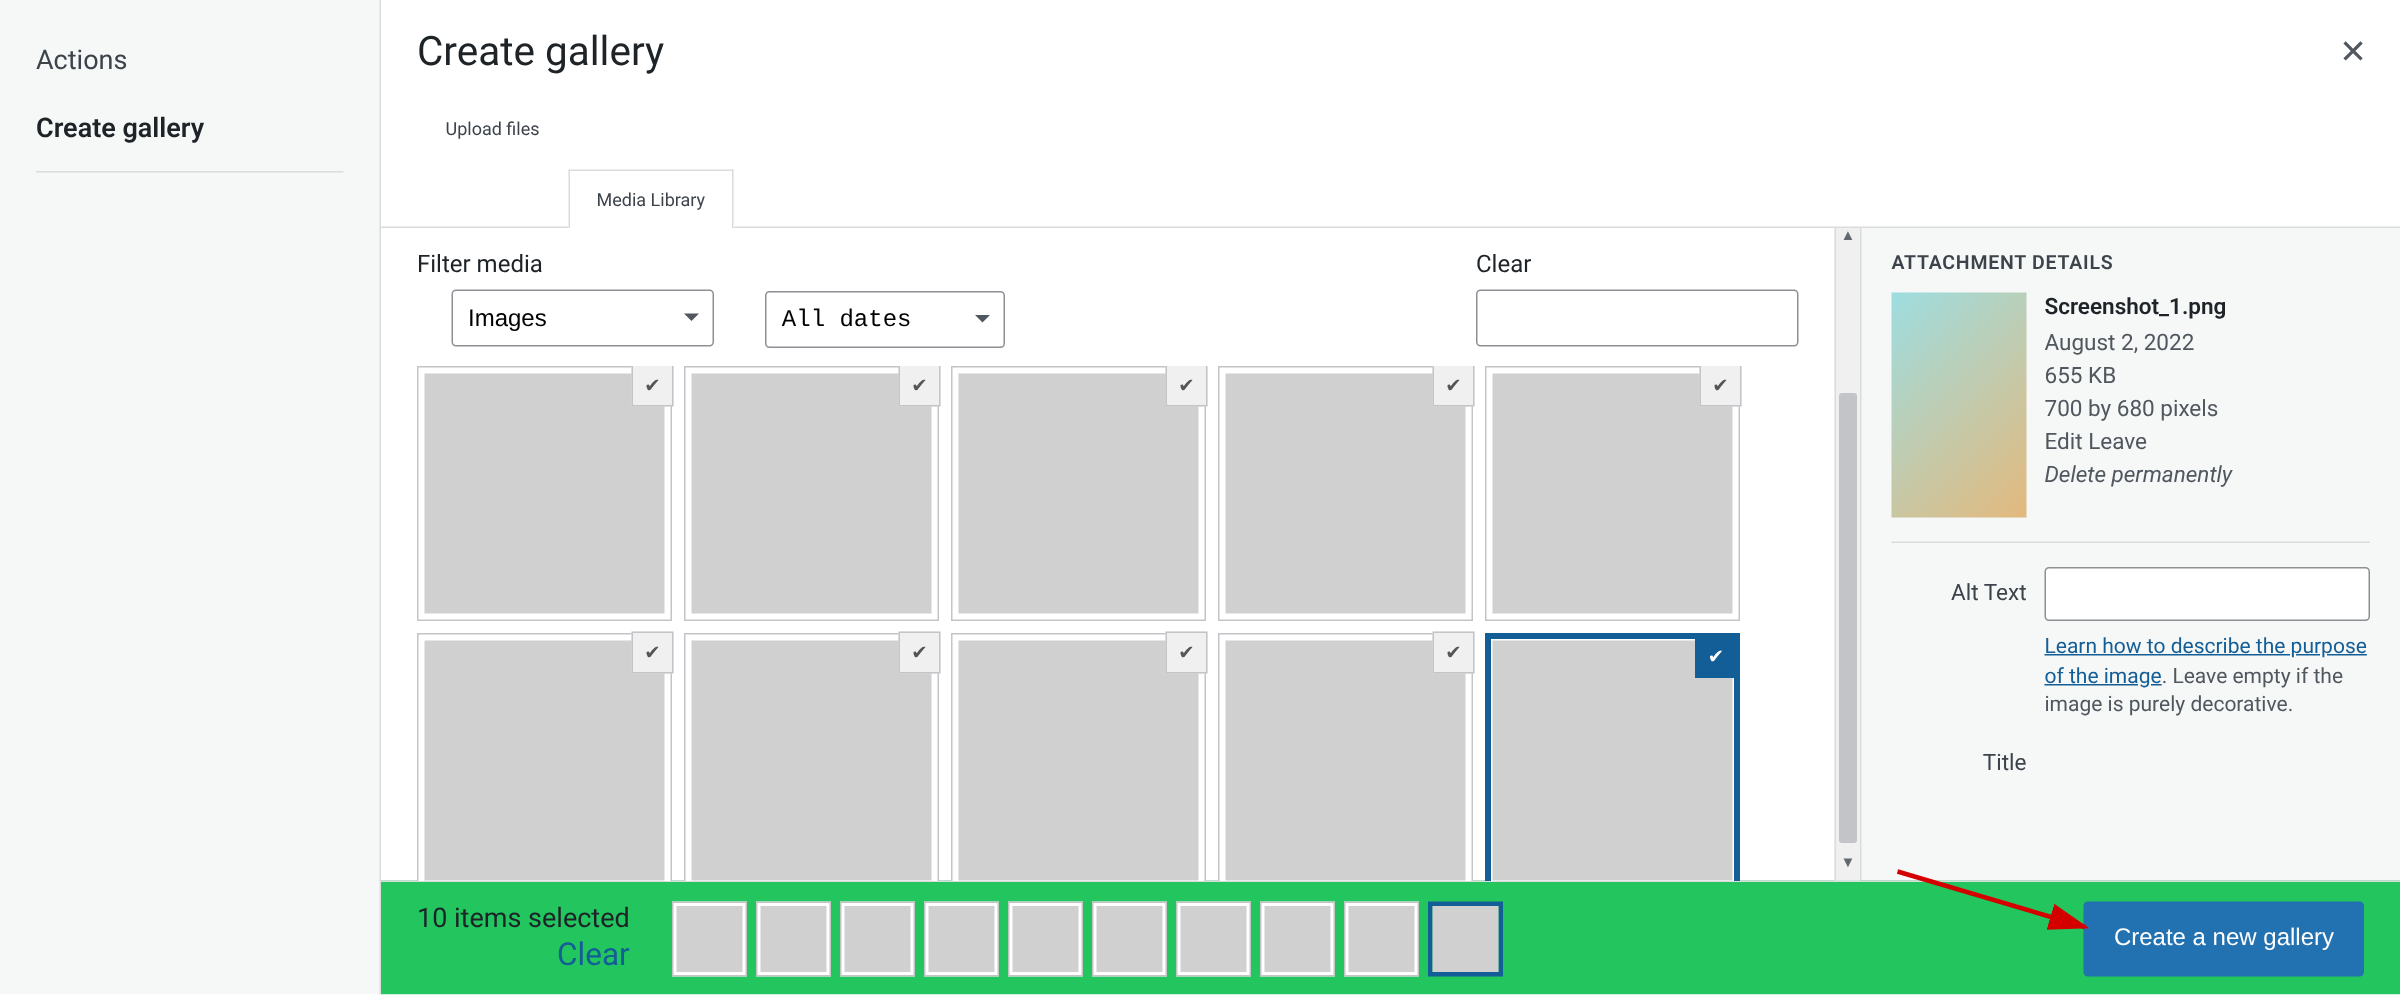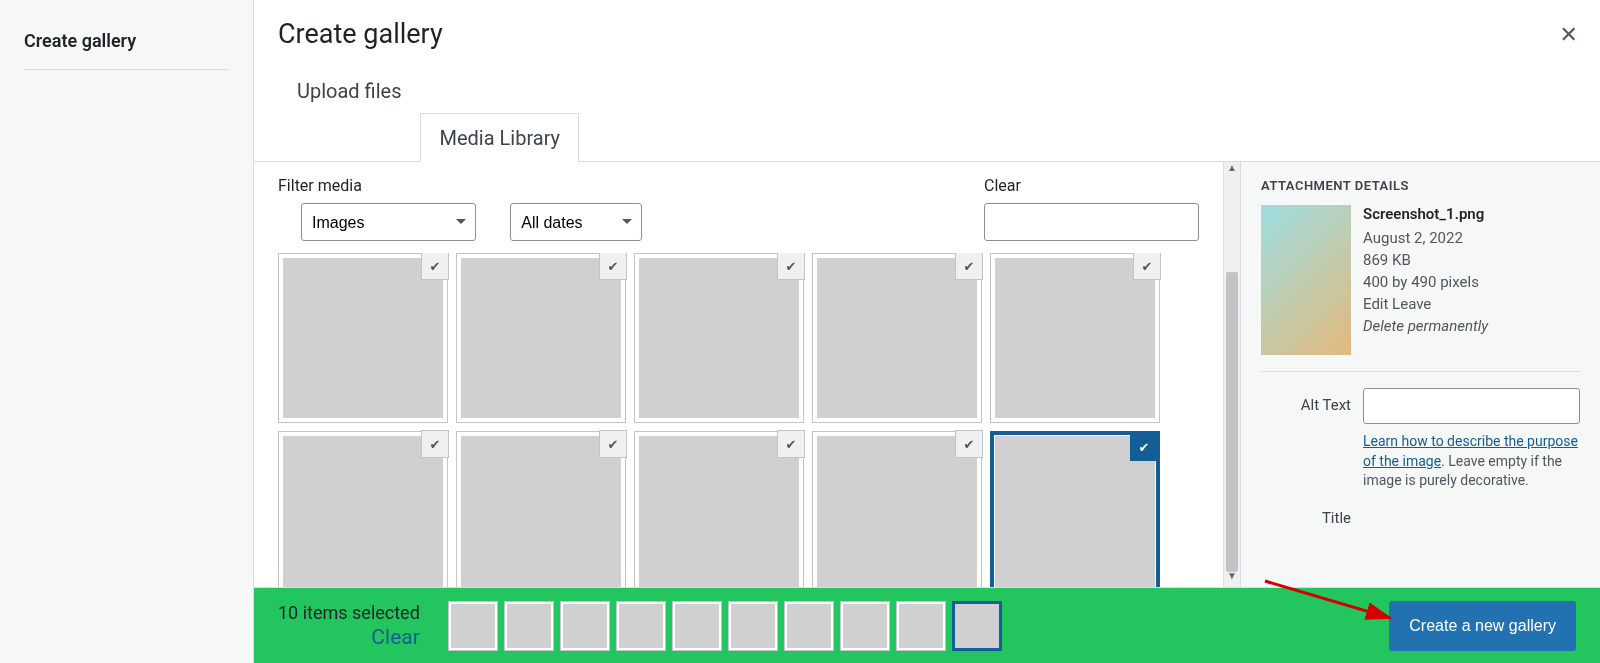--- a/index.html
+++ b/index.html
@@ -100,6 +100,7 @@
 <div class="app">
 
   <aside class="left-rail">
+    <div class="item">Actions</div>
     <div class="item strong">Create gallery</div>
     <div class="sep"></div>
   </aside>

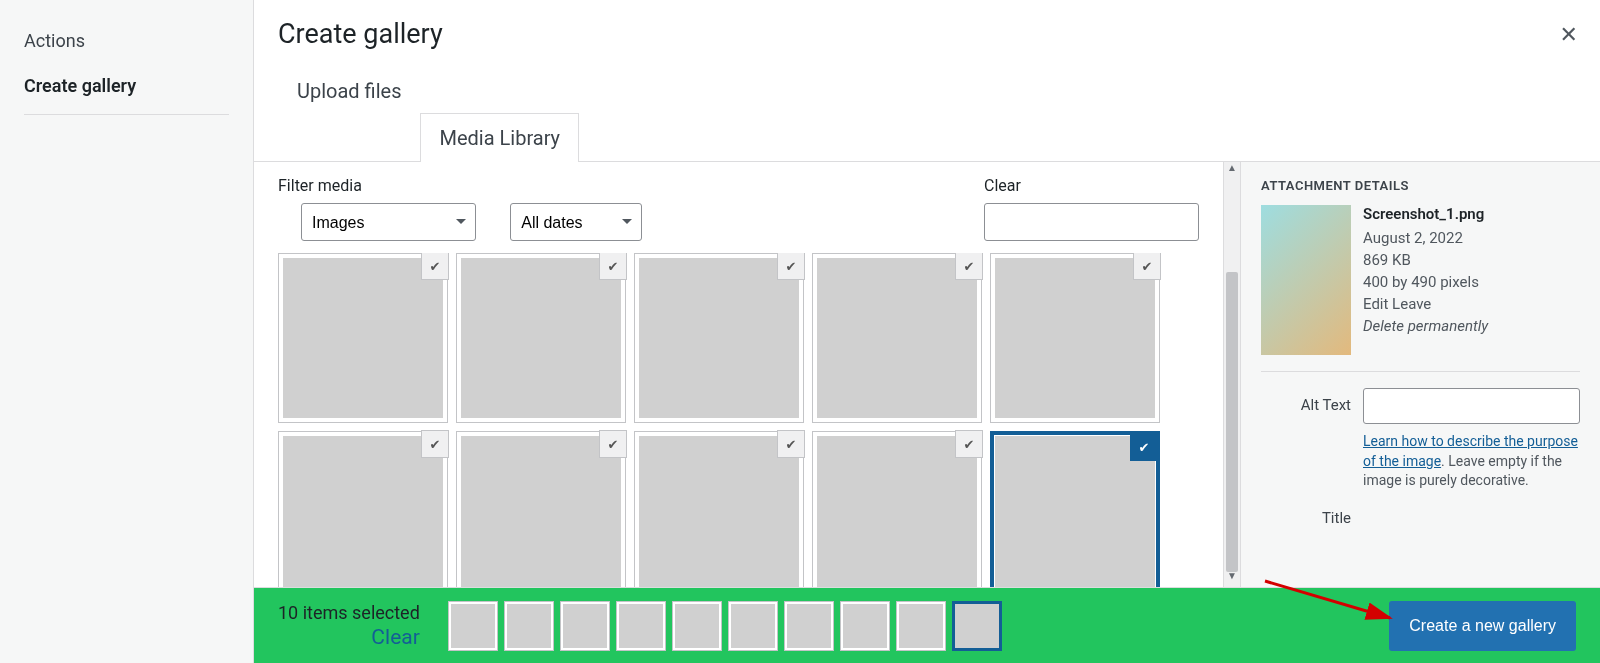--- a/index.html
+++ b/index.html
@@ -20,7 +20,7 @@
 
   
   .tabs { display: flex; border-bottom: 1px solid #dcdcde; padding: 0 24px; margin-top: 16px; }
-  .tab { padding: 12px 18px; font-size: 20px; color: #3c434a; border: 1px solid transparent; border-bottom: none; cursor: pointer; }
+  .tab { padding: 12px 18px; font-size: 12px; color: #3c434a; border: 1px solid transparent; border-bottom: none; cursor: pointer; }
   .tab.active { border-color: #dcdcde; background: #fff; margin-bottom: -1px; font-weight: 400; margin-top: 47px; }
 
   

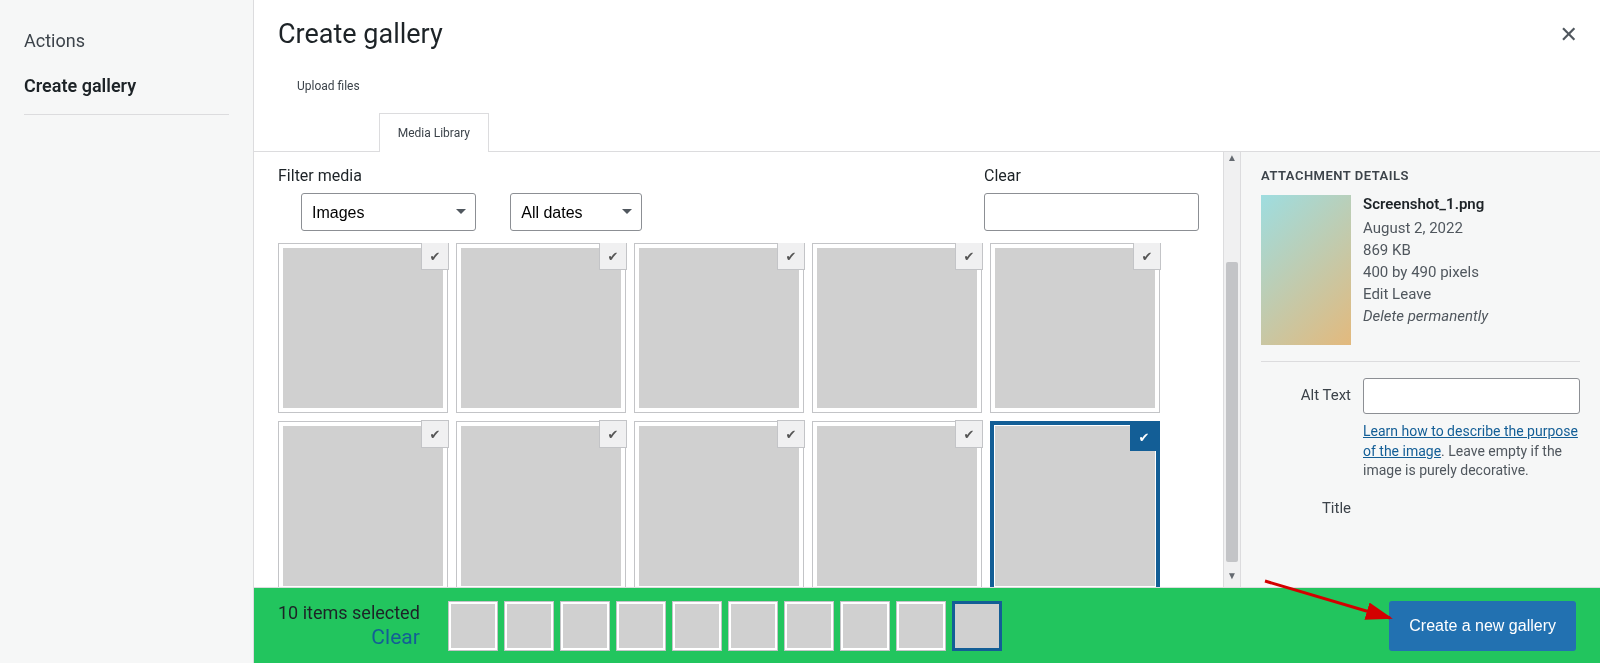--- a/index.html
+++ b/index.html
@@ -130,7 +130,7 @@
               </select>
             </span>
             <span class="select-wrap" style="margin-left:8px;">
-              <select class="select" style="width:132px;">
+              <select class="select" style="width:160px;font-family:Liberation Mono, monospace;">
                 <option>All dates</option>
               </select>
             </span>

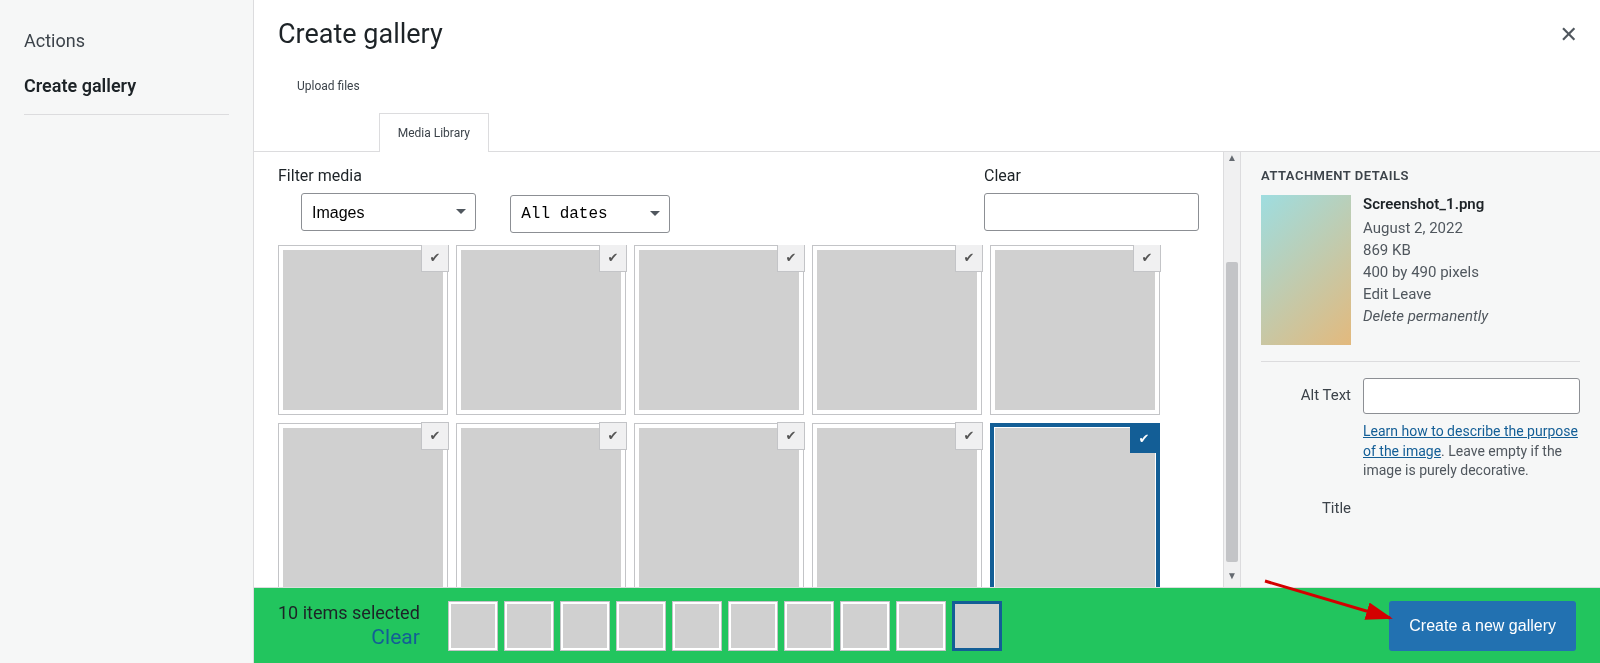--- a/index.html
+++ b/index.html
@@ -200,7 +200,7 @@
           <div class="att-meta">
             <div class="fname">Screenshot_1.png</div>
             <div>August 2, 2022</div>
-            <div>869 KB</div>
+            <div>655 KB</div>
             <div>400 by 490 pixels</div>
             <div class="link">Edit Leave</div>
             <div class="danger">Delete permanently</div>

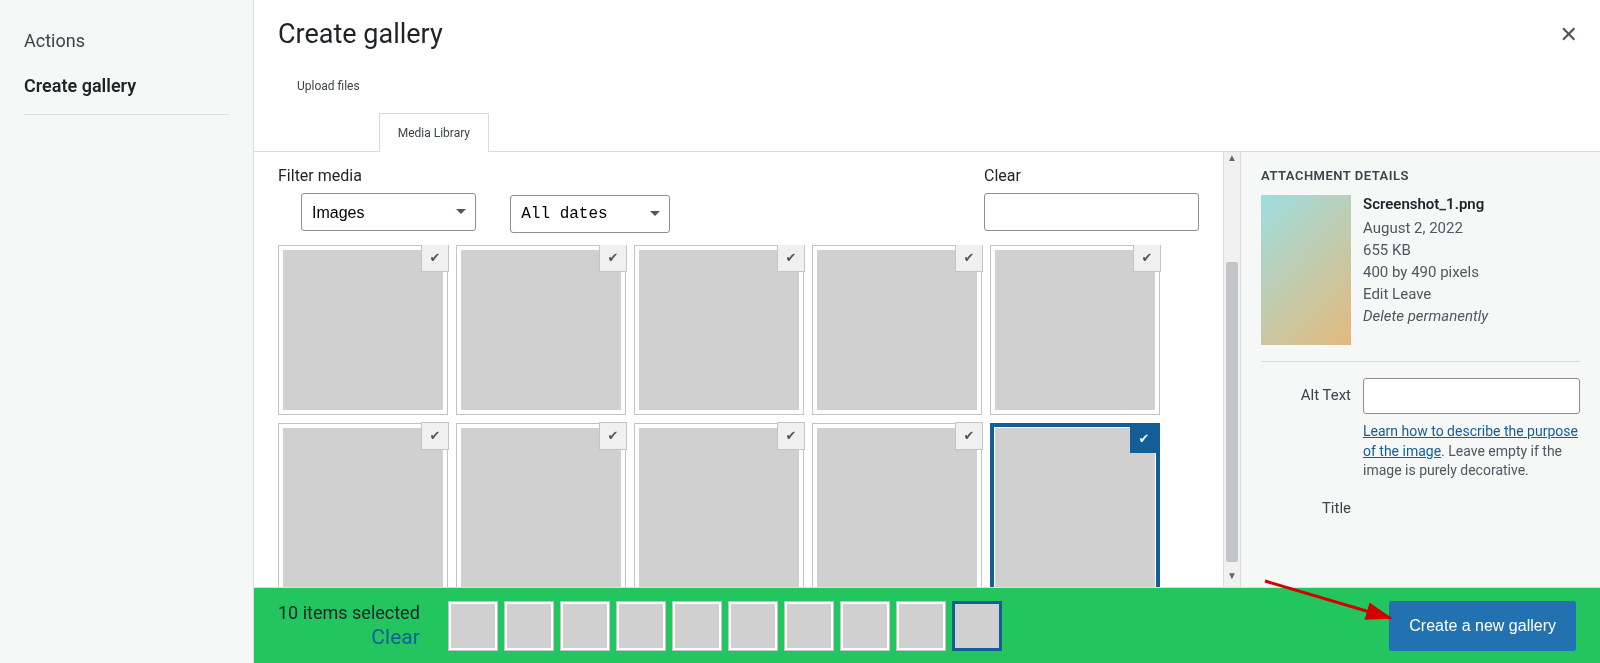--- a/index.html
+++ b/index.html
@@ -201,7 +201,7 @@
             <div class="fname">Screenshot_1.png</div>
             <div>August 2, 2022</div>
             <div>655 KB</div>
-            <div>400 by 490 pixels</div>
+            <div>700 by 680 pixels</div>
             <div class="link">Edit Leave</div>
             <div class="danger">Delete permanently</div>
           </div>

